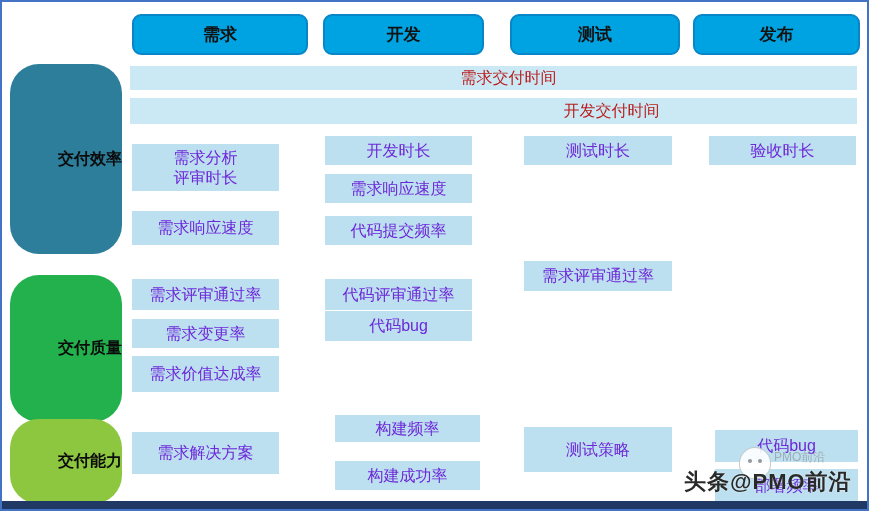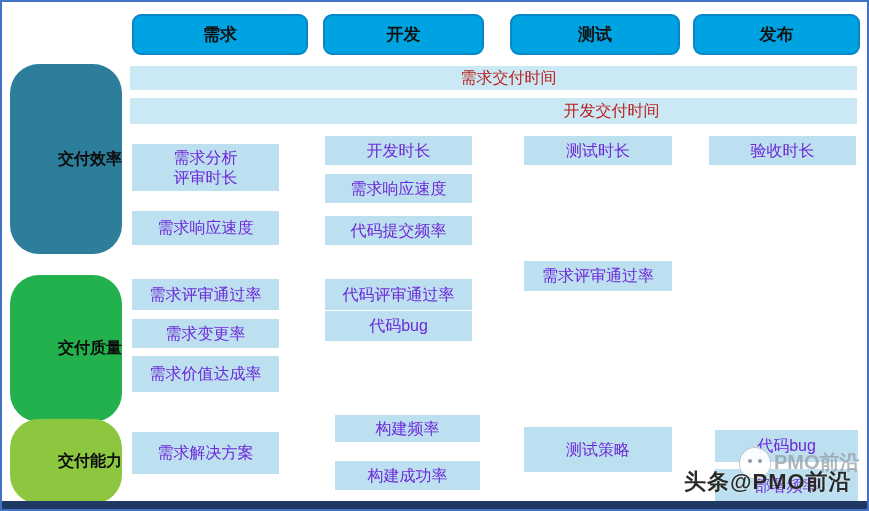--- a/index.html
+++ b/index.html
@@ -10,7 +10,7 @@
   .mbox{position:absolute;background:var(--box-blue);display:flex;align-items:center;justify-content:center;font-size:16px;font-weight:500;color:#6d28d9;text-align:left;line-height:1.25;white-space:pre-line;}
   .bottom-bar{position:absolute;left:0;right:0;bottom:0;height:8px;background:var(--bottom-navy);}
   .wm-main{position:absolute;left:682px;top:465px;font-size:22px;font-weight:700;color:rgba(30,30,30,.95);letter-spacing:1px;text-shadow:0 0 2px rgba(255,255,255,.8);white-space:nowrap;}
-  .wm-faint{position:absolute;left:772px;top:447px;font-size:20px;font-weight:700;color:rgba(150,158,163,.75);white-space:nowrap;}
+  .wm-faint{position:absolute;left:772px;top:447px;font-size:12px;font-weight:400;color:rgba(150,158,163,.75);white-space:nowrap;}
   .wm-logo{position:absolute;left:737px;top:445px;width:30px;height:30px;border-radius:50% 50% 45% 45%;background:rgba(255,255,255,.9);border:1px solid rgba(160,168,172,.6);}
   .wm-logo::before,.wm-logo::after{content:"";position:absolute;top:11px;width:4px;height:4px;border-radius:50%;background:rgba(120,128,132,.8);}
   .wm-logo::before{left:8px;} .wm-logo::after{right:8px;}

